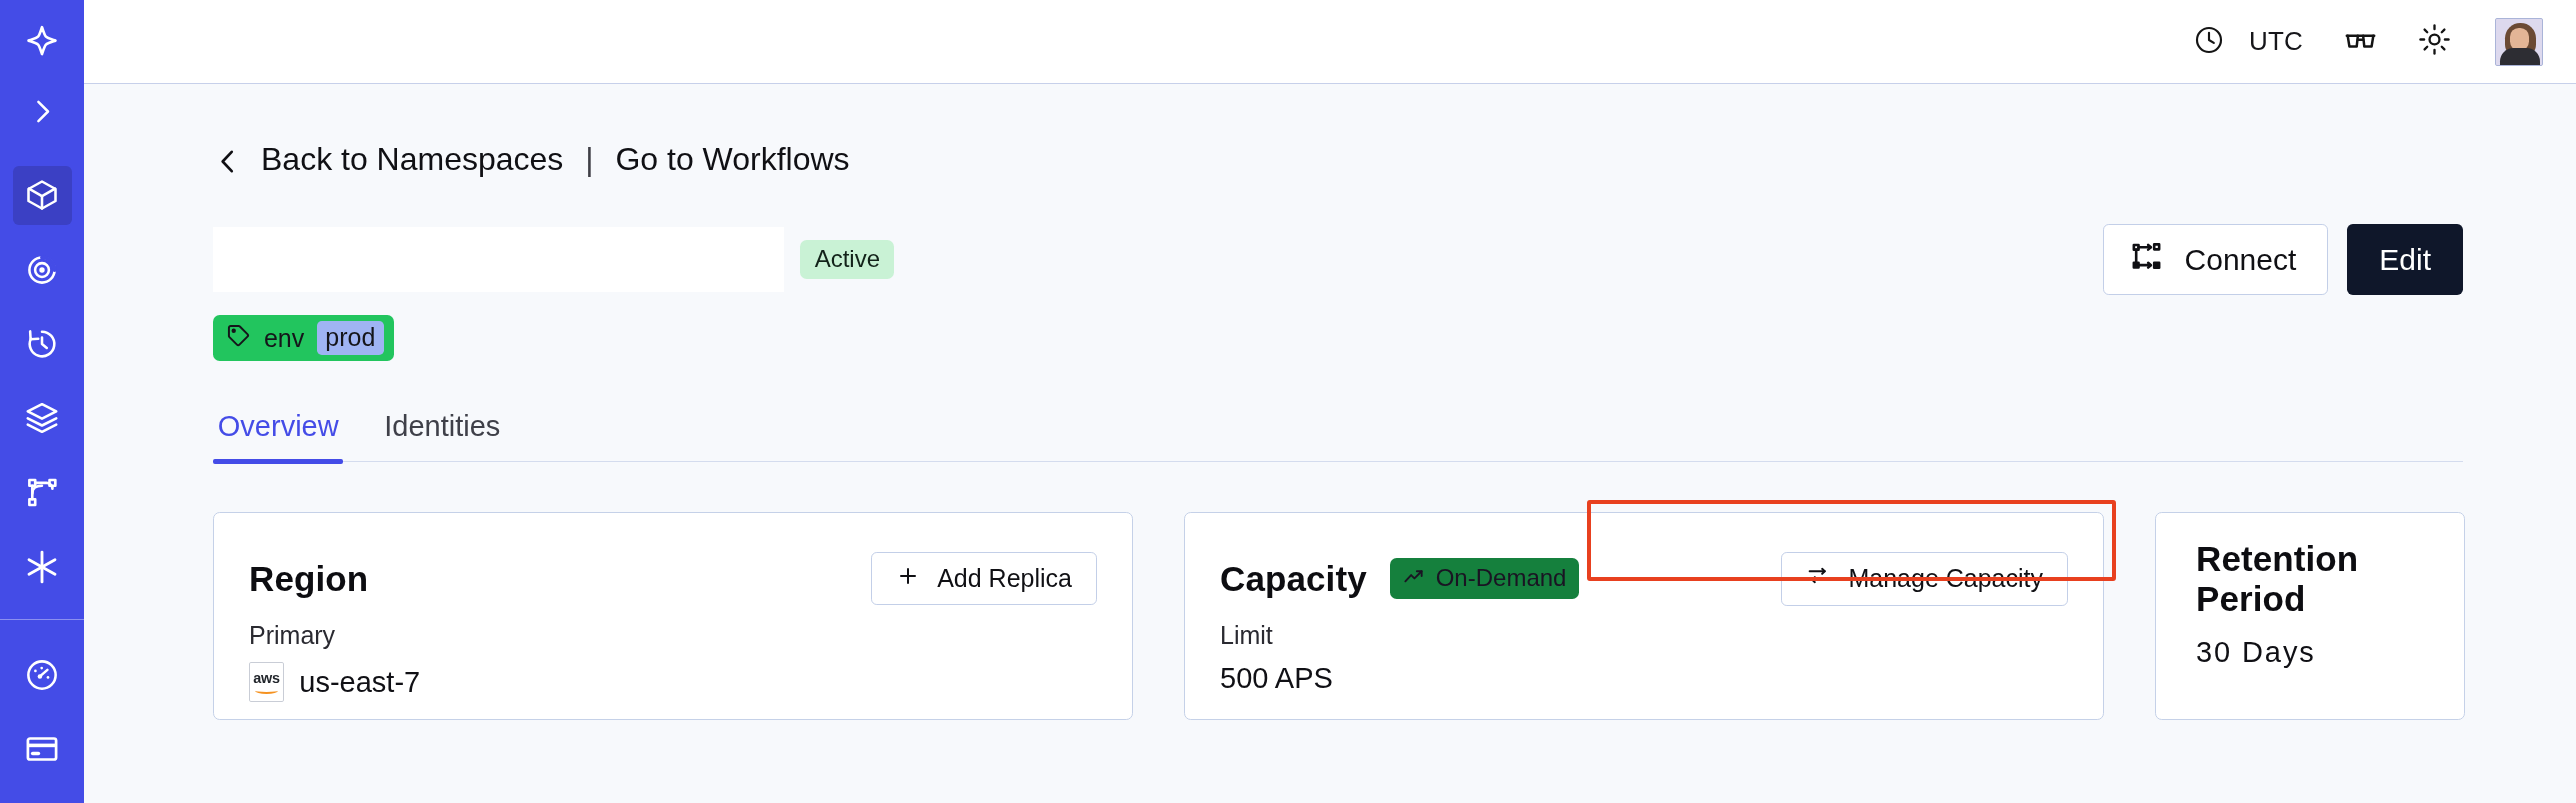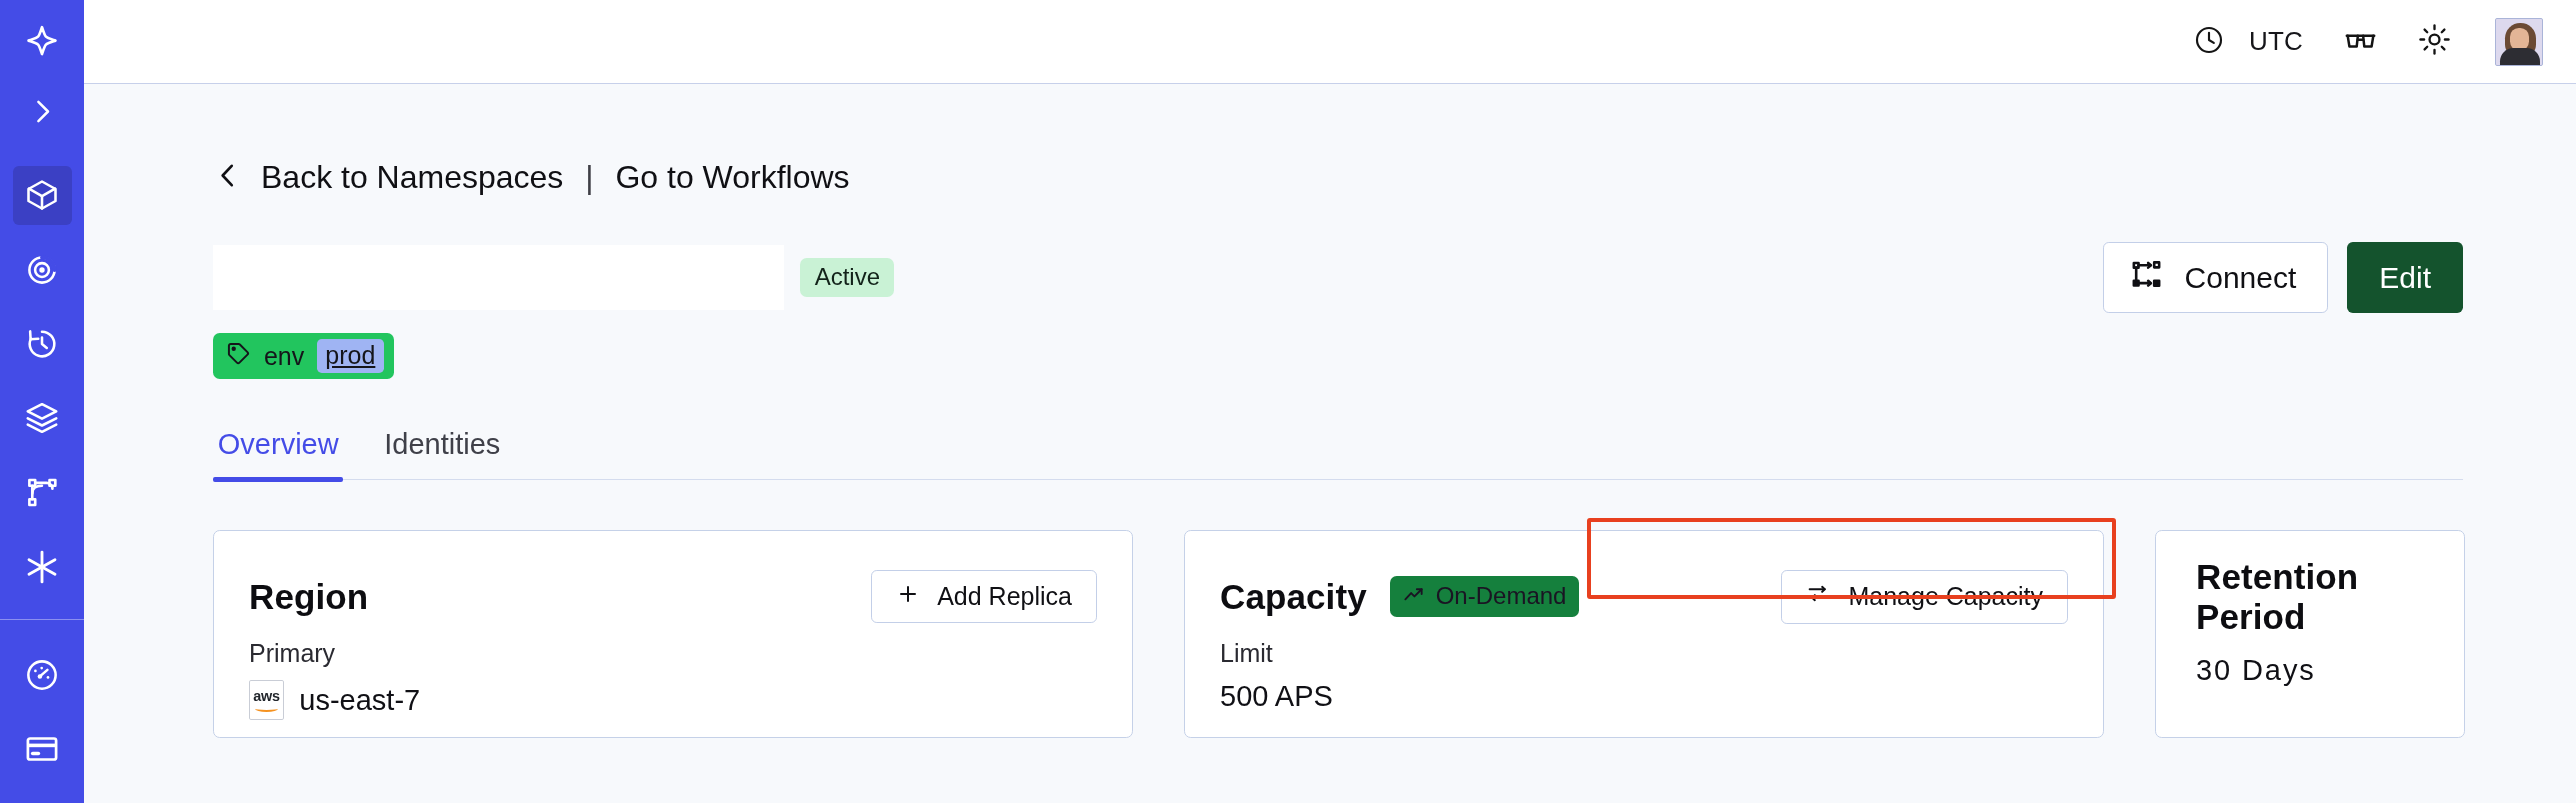--- a/index.html
+++ b/index.html
@@ -139,9 +139,9 @@
   
   .backrow {
     display: flex;
-    align-items: flex-start;
+    align-items: flex-end;
     gap: 19px;
-    margin-top: 75px;
+    margin-top: 57px;
     font-size: 32px;
     color: #101014;
     cursor: pointer;

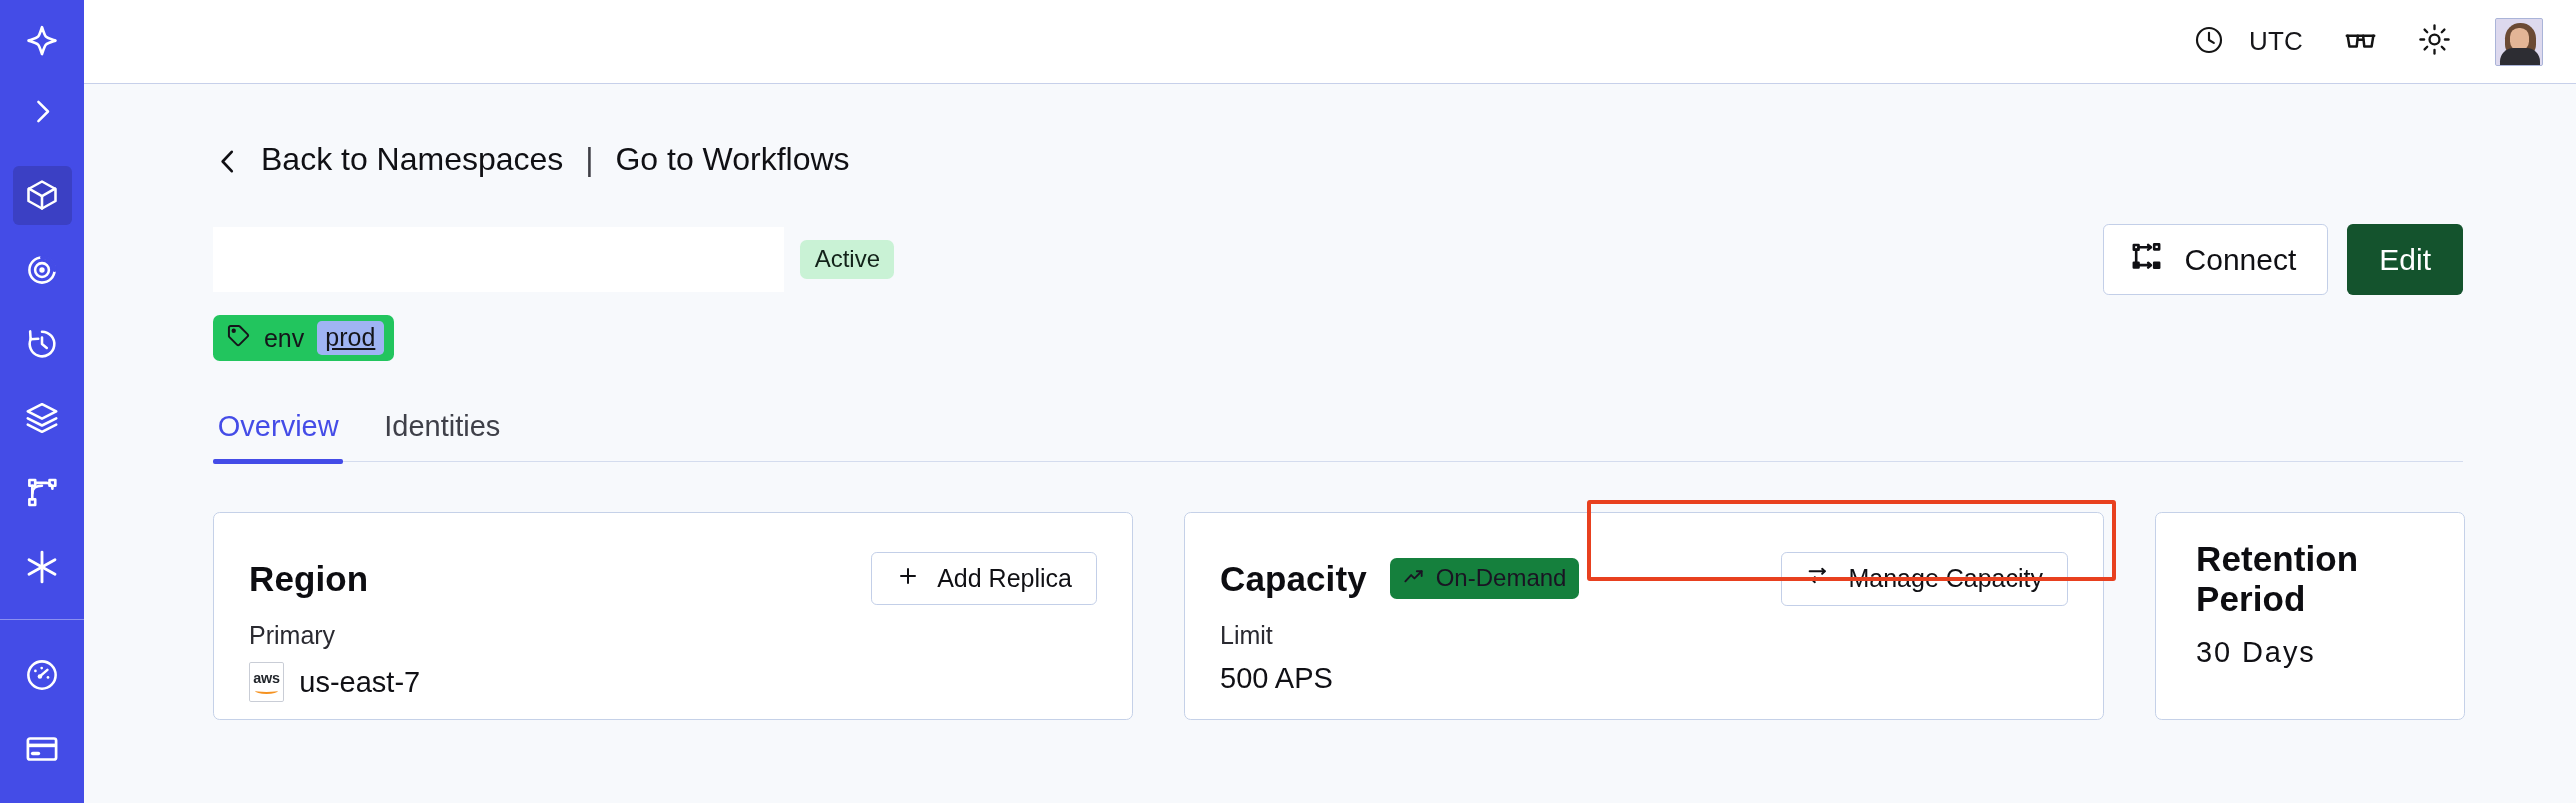--- a/index.html
+++ b/index.html
@@ -200,7 +200,7 @@
     height: 71px;
   }
   .btn-edit {
-    background: #14532d;
+    background: #0f172a;
     color: #ffffff;
     border: none;
     border-radius: 5.8px;

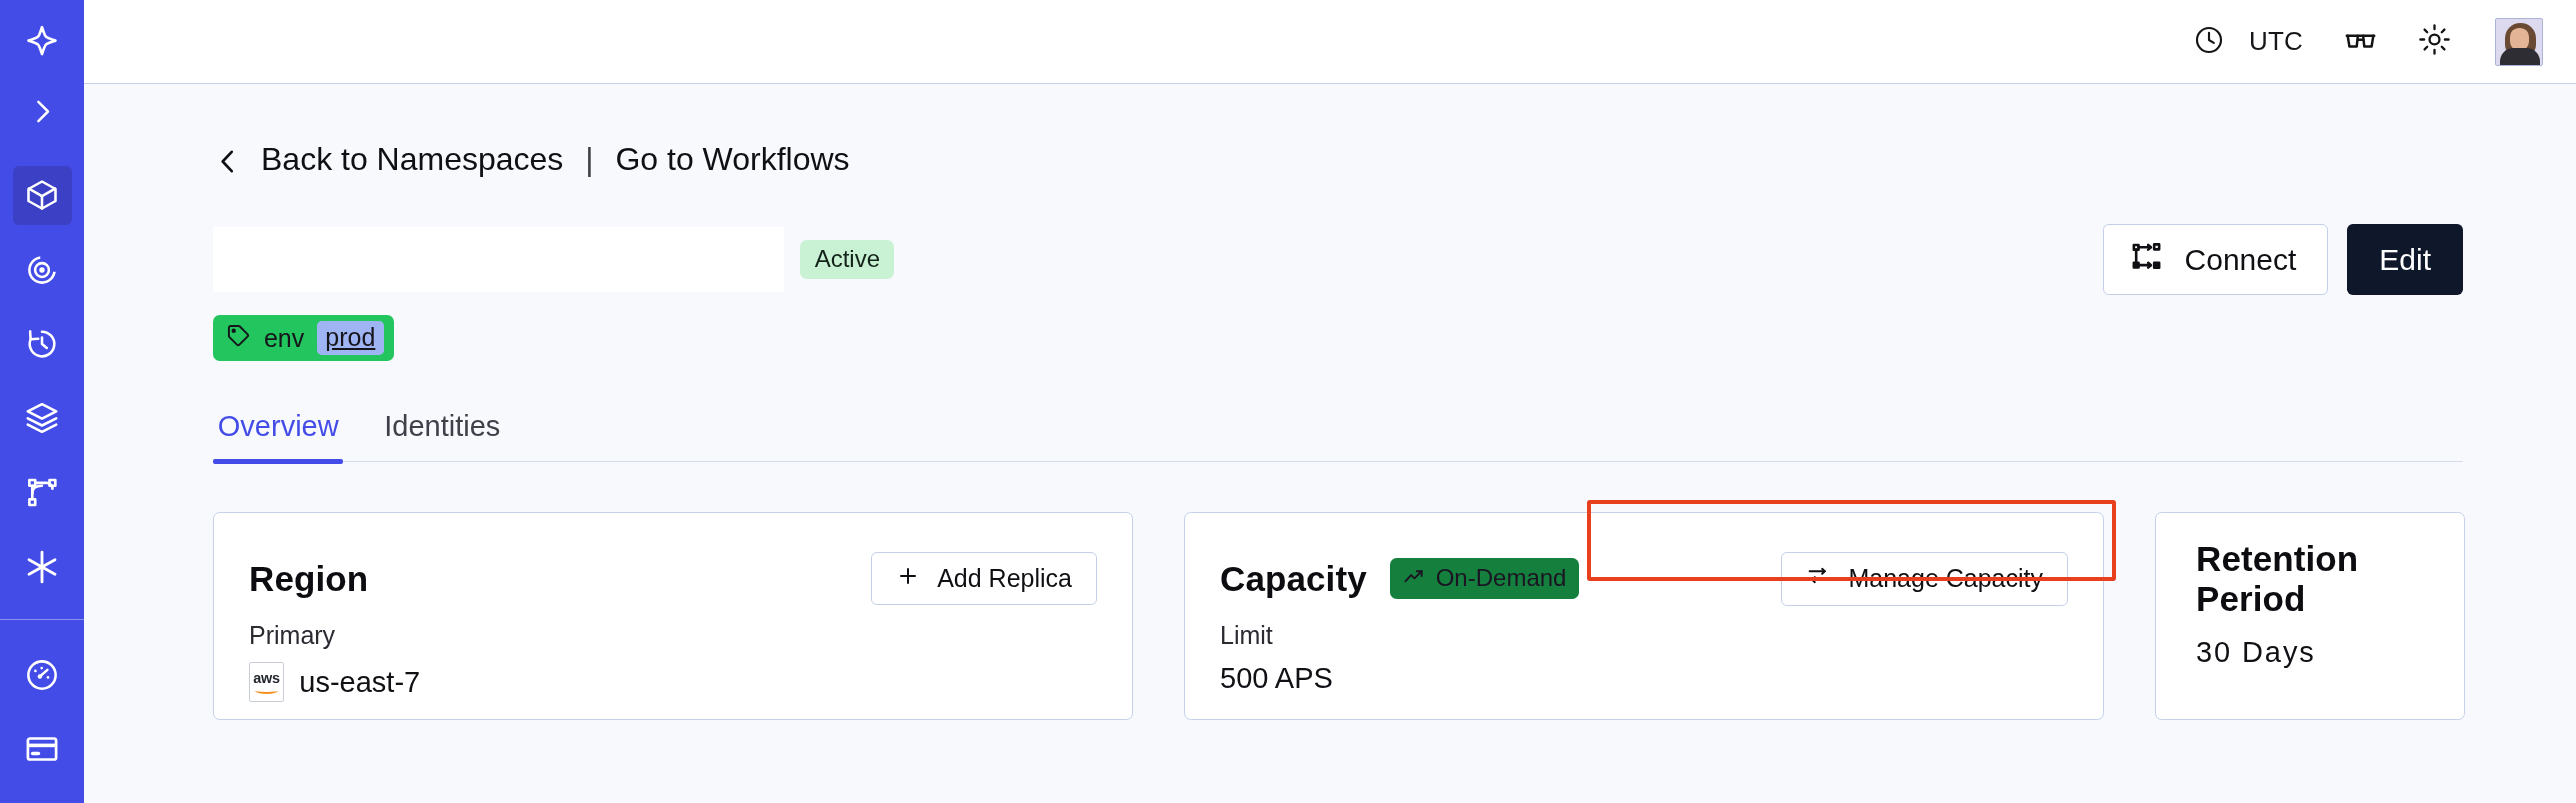--- a/index.html
+++ b/index.html
@@ -230,7 +230,6 @@
     background: #9fb4f3;
     border-radius: 4.8px;
     padding: 1.9px 8.6px 3.8px;
-    text-decoration: underline;
   }
 
   

